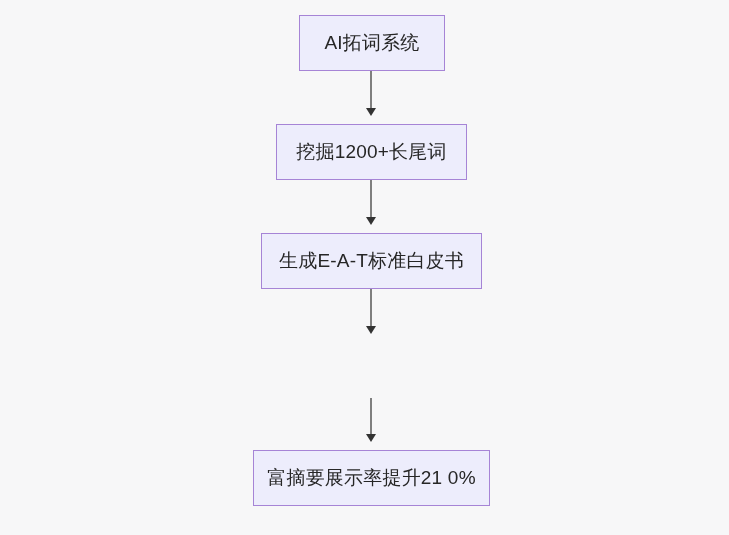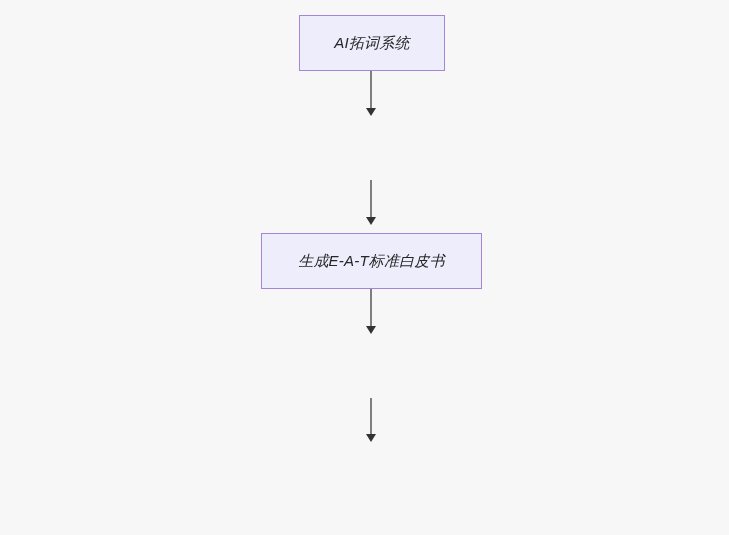--- a/index.html
+++ b/index.html
@@ -32,12 +32,11 @@
   }
 
   .node-label {
-    font-size: 15px;
+    font-size: 19px;
     color: #262626;
     line-height: 1.2;
     letter-spacing: 0.2px;
     white-space: nowrap;
-    font-style: italic;
   }
 
   .connector {

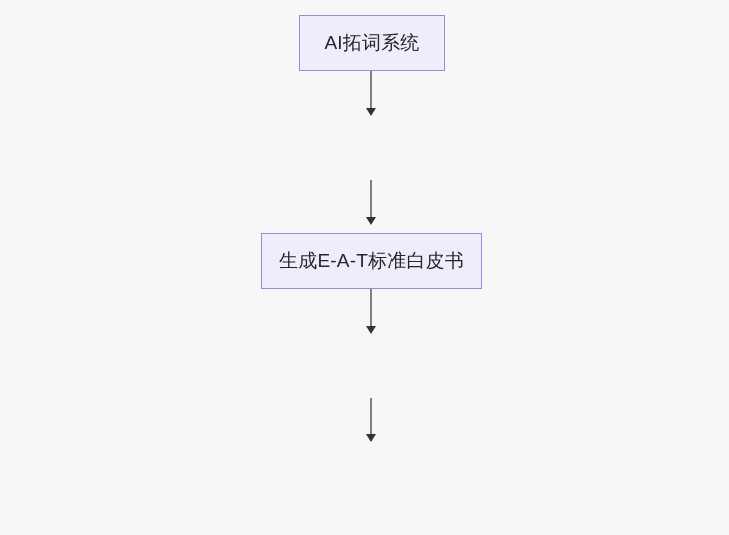--- a/index.html
+++ b/index.html
@@ -75,6 +75,9 @@
     <span class="node-label">AI拓词系统</span>
   </div>
 
+  <div class="node-box" style="left:276px; top:124px; width:191px; height:56px;">
+    <span class="node-label">挖掘1200+长尾词</span>
+  </div>
 
   <div class="node-box" style="left:261px; top:233px; width:221px; height:56px;">
     <span class="node-label">生成E-A-T标准白皮书</span>

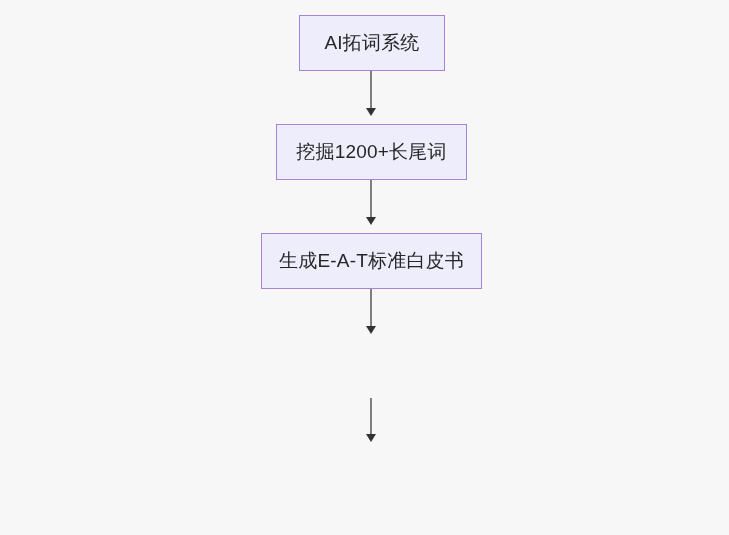--- a/index.html
+++ b/index.html
@@ -84,6 +84,9 @@
   </div>
 
 
+  <div class="node-box" style="left:253px; top:450px; width:237px; height:56px;">
+    <span class="node-label">富摘要展示率提升21 0%</span>
+  </div>
 
 </div>
 

